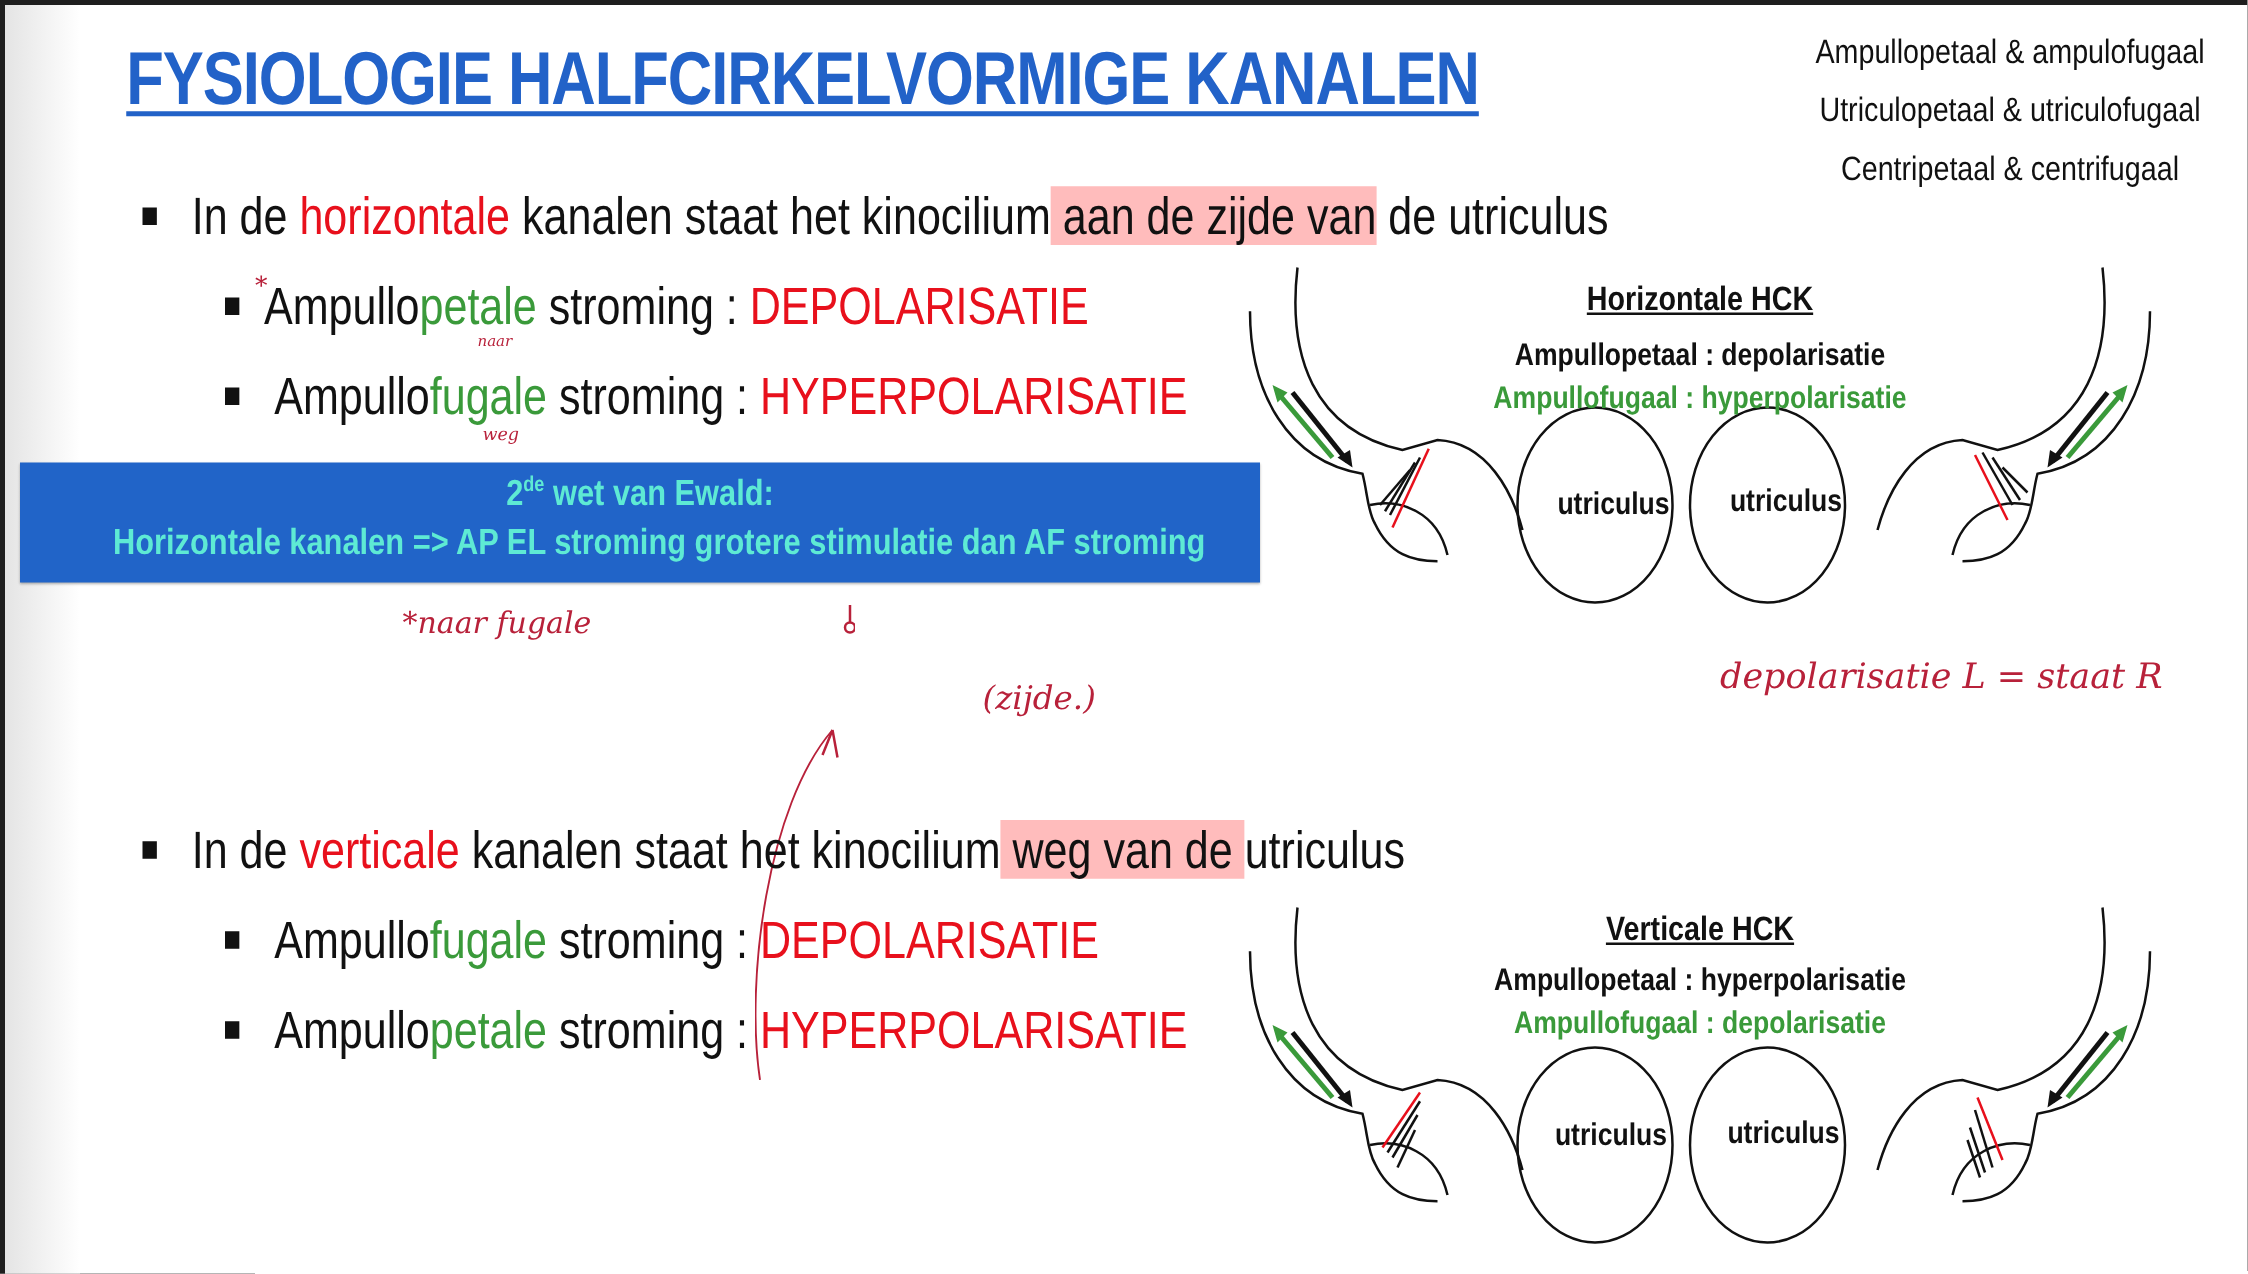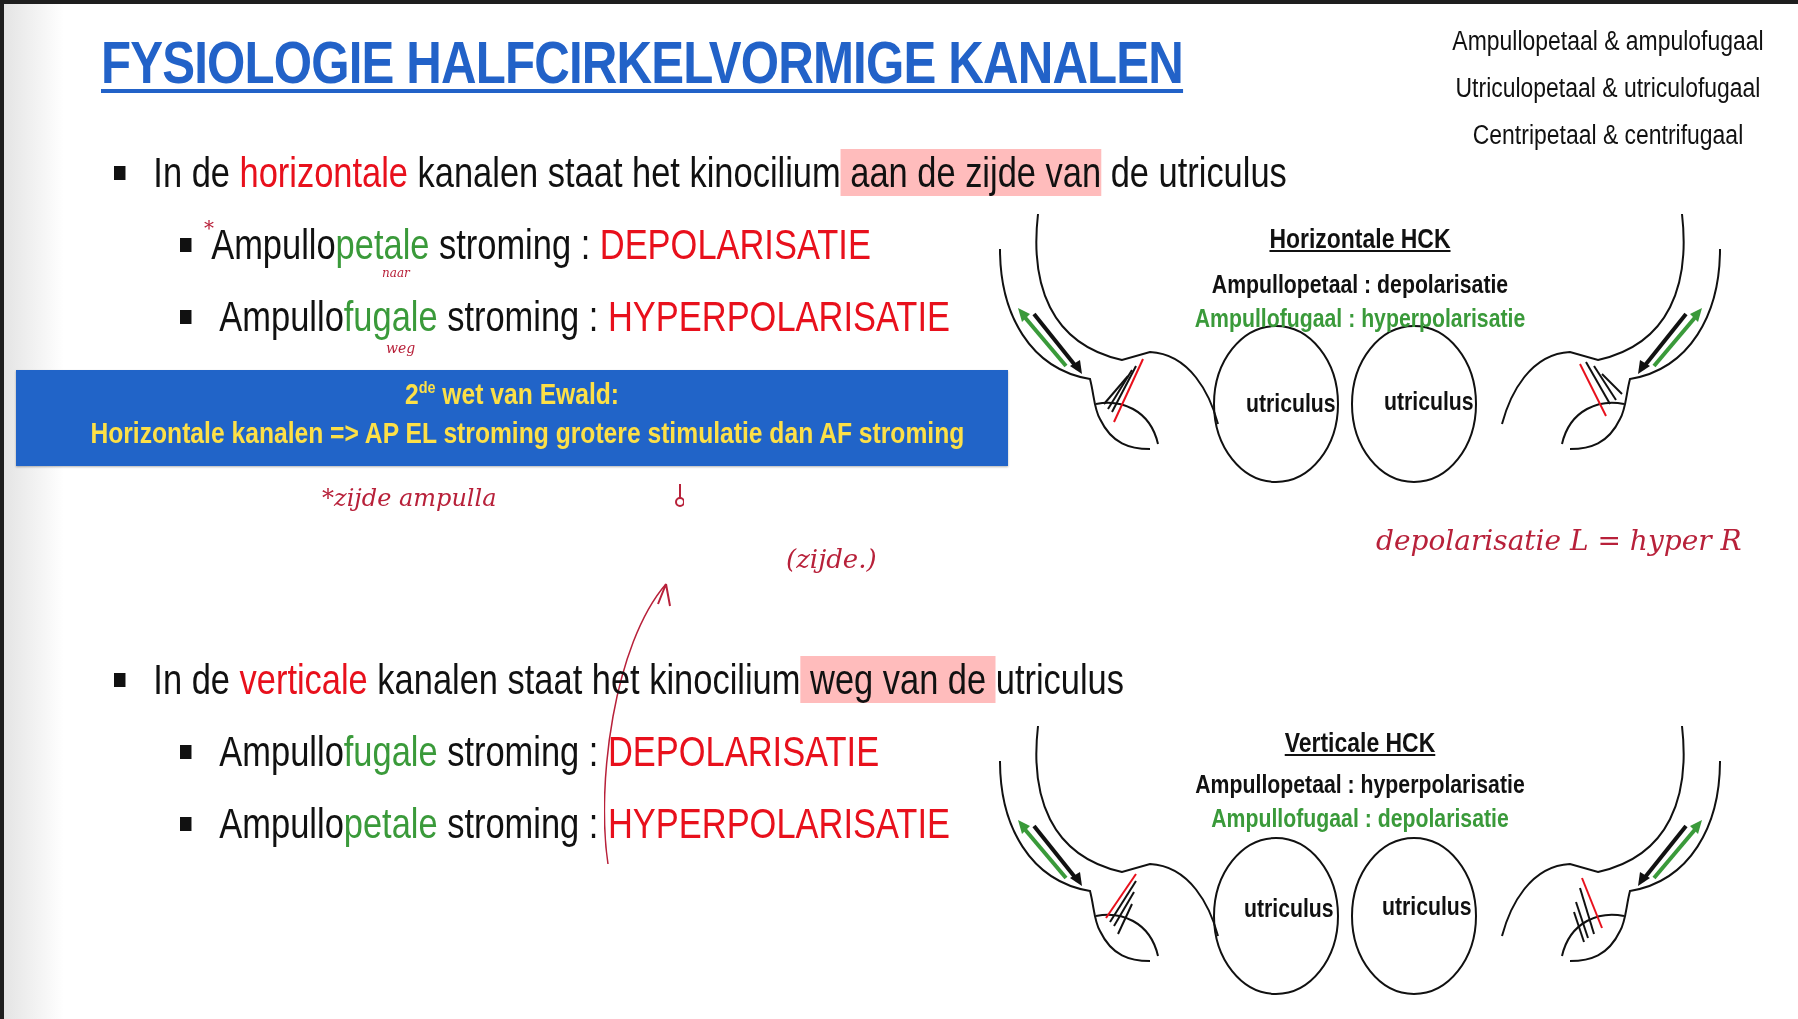--- a/index.html
+++ b/index.html
@@ -16,7 +16,7 @@
   .red { color:#e8101c; }
   .green { color:#3a9a3a; }
   .hl { background:#ffbcbc; }
-  .bluebox { position:absolute; left:12px; width:992px; height:96px; background:#2164c8; color:#fde047; text-align:center; box-shadow:0 1px 2px rgba(0,0,0,.3); }
+  .bluebox { position:absolute; left:12px; width:992px; height:96px; background:#2164c8; color:#5eead4; text-align:center; box-shadow:0 1px 2px rgba(0,0,0,.3); }
   .bluebox .l1 { font-size:29px; font-weight:bold; margin-top:8px; transform:scaleX(0.85); white-space:nowrap; }
   .bluebox .l1 sup { font-size:17px; }
   .bluebox .l2 { font-size:29px; font-weight:bold; margin-top:6px; transform:scaleX(0.85); white-space:nowrap; }

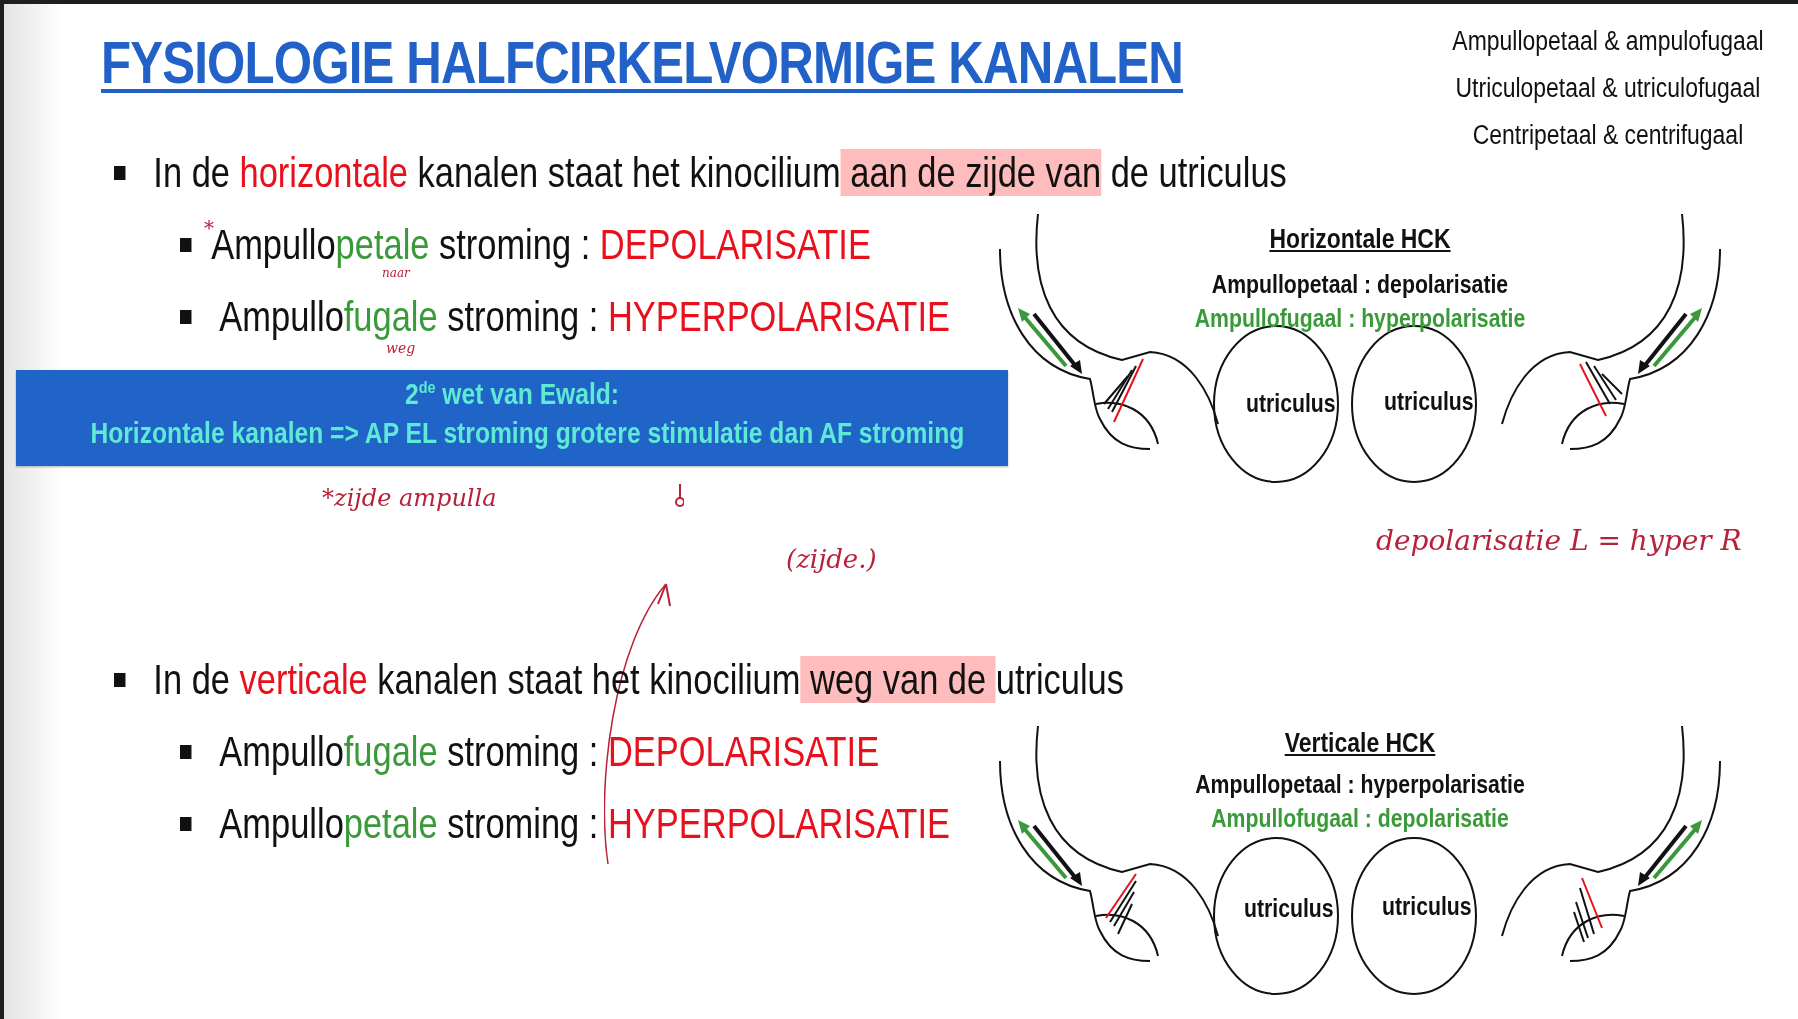--- a/index.html
+++ b/index.html
@@ -104,7 +104,7 @@
     <div class="utr" style="left:386px; top:183px;">utriculus</div>
   </div>
 
-  <span class="hand" style="left:318px; top:480px; font-size:24px;">*zijde ampulla</span>
+  <span class="hand" style="left:318px; top:480px; font-size:24px;">*naar fugale</span>
   <span class="hand" style="left:782px; top:540px; font-size:26px;">(zijde.)</span>
   <span class="hand" style="left:1372px; top:520px; font-size:28px;">depolarisatie L = hyper R</span>
   <svg style="position:absolute; left:600px; top:480px;" width="80" height="380">

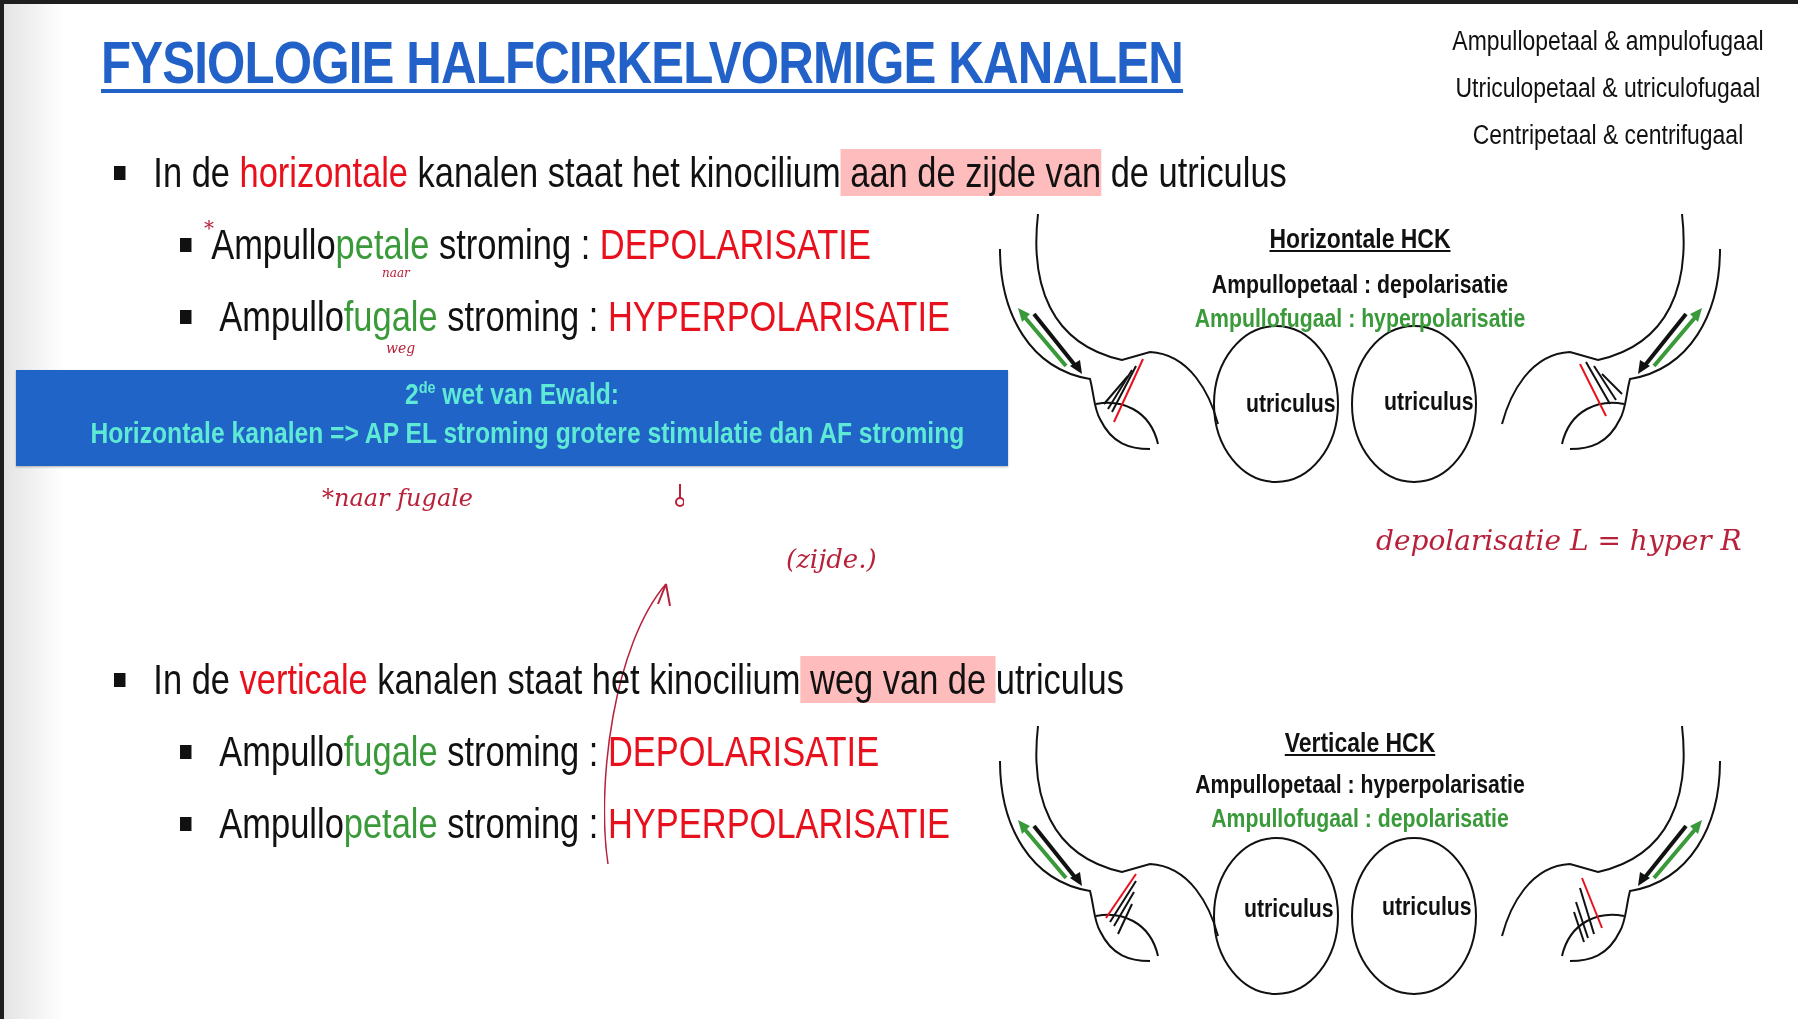--- a/index.html
+++ b/index.html
@@ -106,7 +106,7 @@
 
   <span class="hand" style="left:318px; top:480px; font-size:24px;">*naar fugale</span>
   <span class="hand" style="left:782px; top:540px; font-size:26px;">(zijde.)</span>
-  <span class="hand" style="left:1372px; top:520px; font-size:28px;">depolarisatie L = hyper R</span>
+  <span class="hand" style="left:1372px; top:520px; font-size:28px;">depolarisatie L = staat R</span>
   <svg style="position:absolute; left:600px; top:480px;" width="80" height="380">
     <path d="M76 -10 L76 14" stroke="#b8213a" stroke-width="2" fill="none"></path>
     <circle cx="76" cy="18" r="4" stroke="#b8213a" stroke-width="2" fill="none"></circle>

